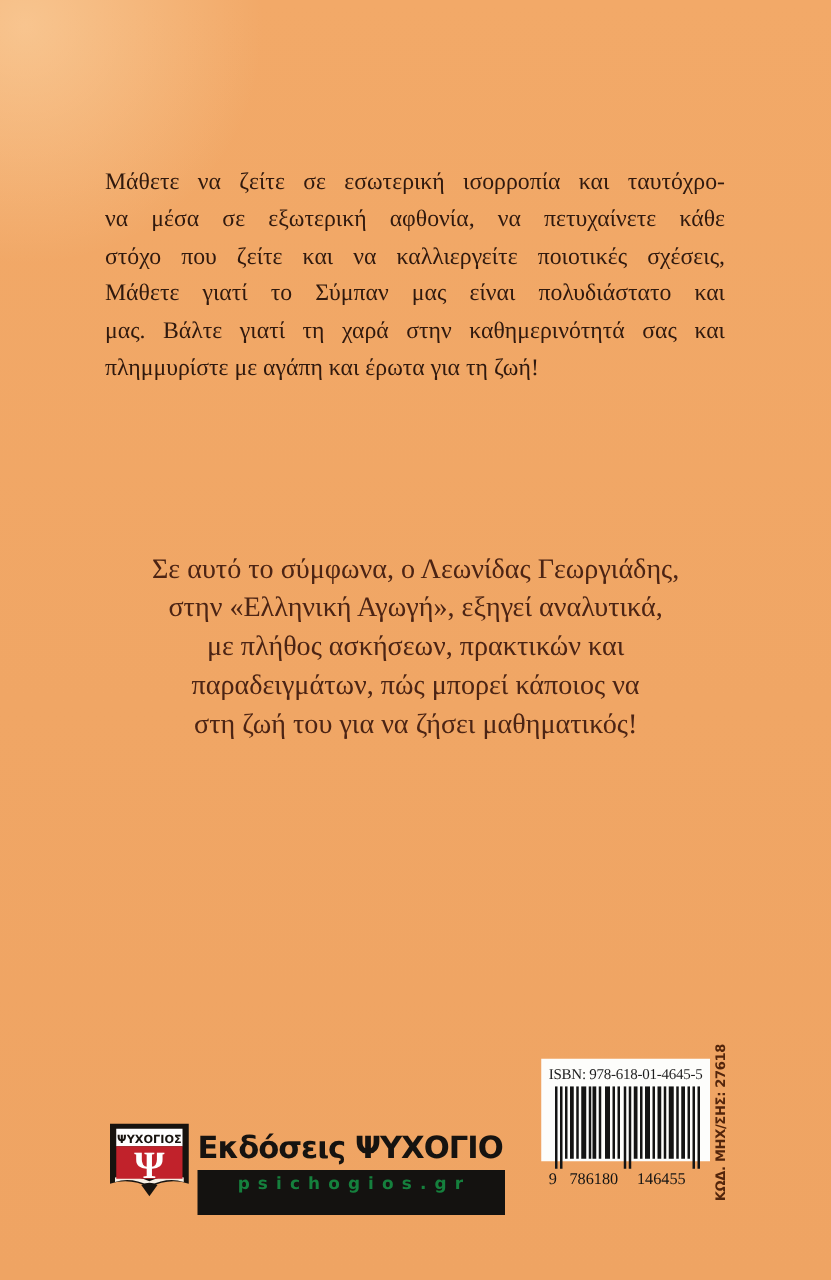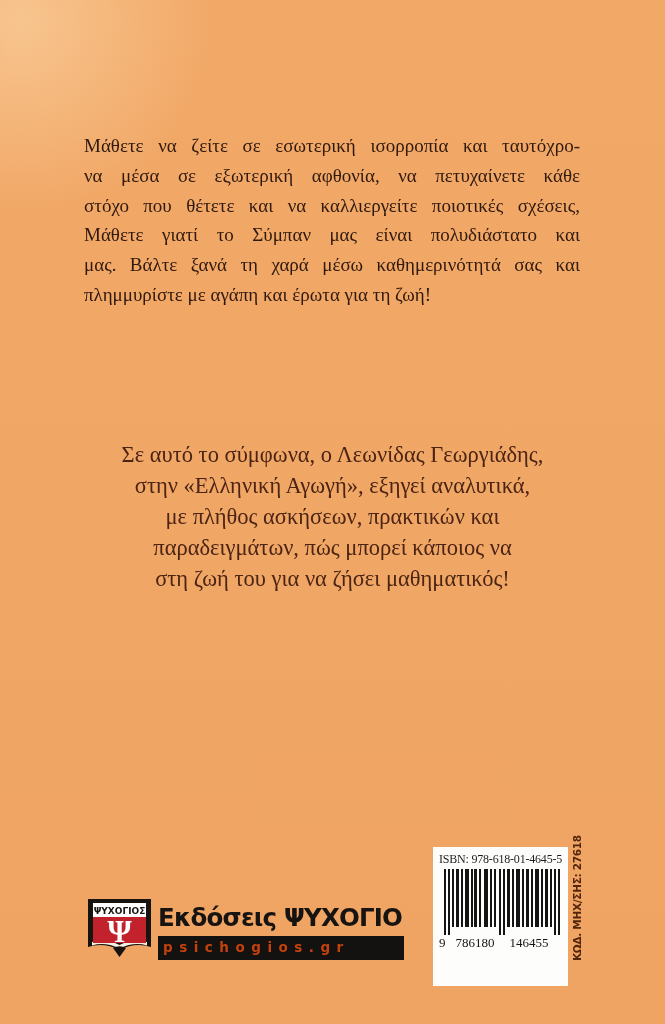--- a/index.html
+++ b/index.html
@@ -145,7 +145,7 @@
   <div class="synopsis">
     <div class="jline">Μάθετε να ζείτε σε εσωτερική ισορροπία και ταυτόχρο-</div>
     <div class="jline">να μέσα σε εξωτερική αφθονία, να πετυχαίνετε κάθε</div>
-    <div class="jline">στόχο που θέτετε και να καλλιεργείτε ποιοτικές σχέσεις,</div>
+    <div class="jline">στόχο που ζείτε και να καλλιεργείτε ποιοτικές σχέσεις,</div>
     <div class="jline">Μάθετε γιατί το Σύμπαν μας είναι πολυδιάστατο και</div>
     <div class="jline">μας. Βάλτε ξανά τη χαρά μέσω καθημερινότητά σας και</div>
     <div class="jline last">πλημμυρίστε με αγάπη και έρωτα για τη ζωή!</div>

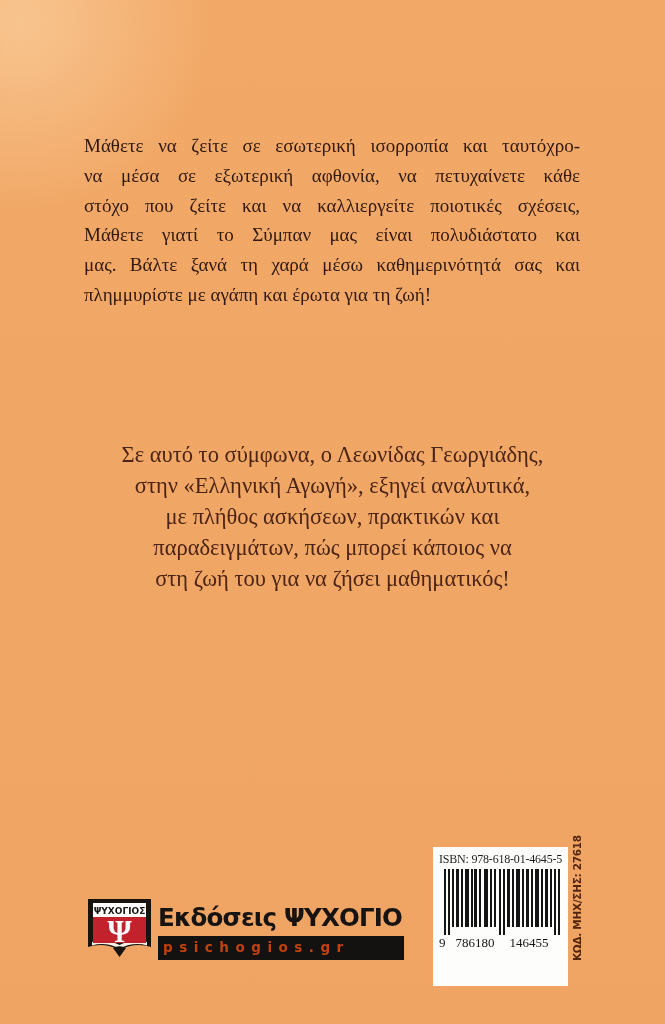--- a/index.html
+++ b/index.html
@@ -147,7 +147,7 @@
     <div class="jline">να μέσα σε εξωτερική αφθονία, να πετυχαίνετε κάθε</div>
     <div class="jline">στόχο που ζείτε και να καλλιεργείτε ποιοτικές σχέσεις,</div>
     <div class="jline">Μάθετε γιατί το Σύμπαν μας είναι πολυδιάστατο και</div>
-    <div class="jline">μας. Βάλτε ξανά τη χαρά μέσω καθημερινότητά σας και</div>
+    <div class="jline">μας. Βάλτε γιατί τη χαρά στην καθημερινότητά σας και</div>
     <div class="jline last">πλημμυρίστε με αγάπη και έρωτα για τη ζωή!</div>
   </div>
 

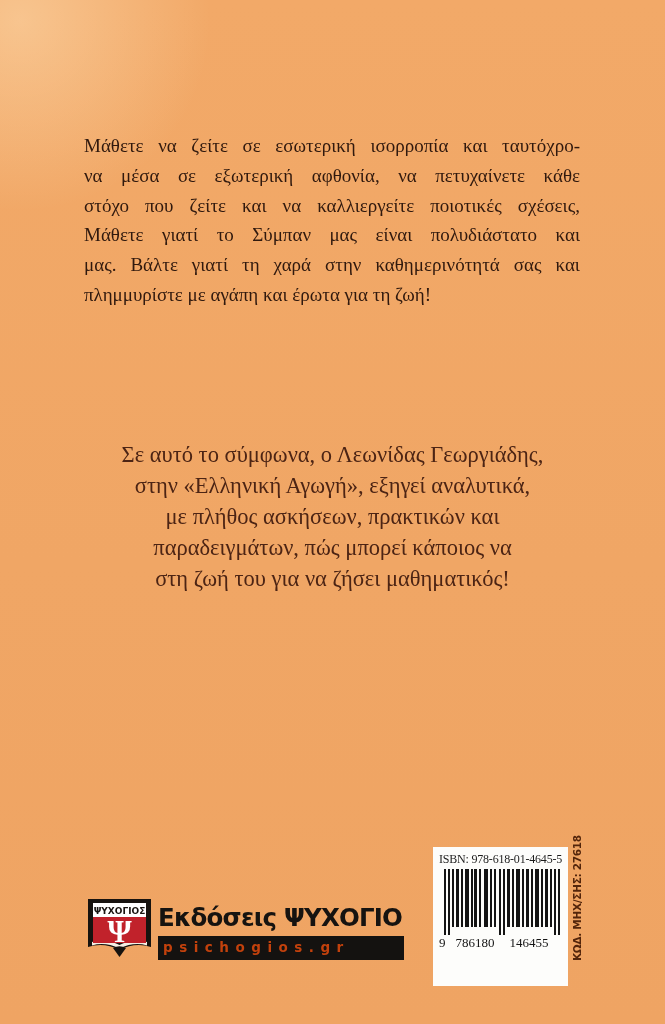--- a/index.html
+++ b/index.html
@@ -101,7 +101,7 @@
     left: 433px;
     top: 847px;
     width: 135px;
-    height: 139px;
+    height: 82px;
     background: #fdfdfb;
     box-sizing: border-box;
     padding-top: 5px;

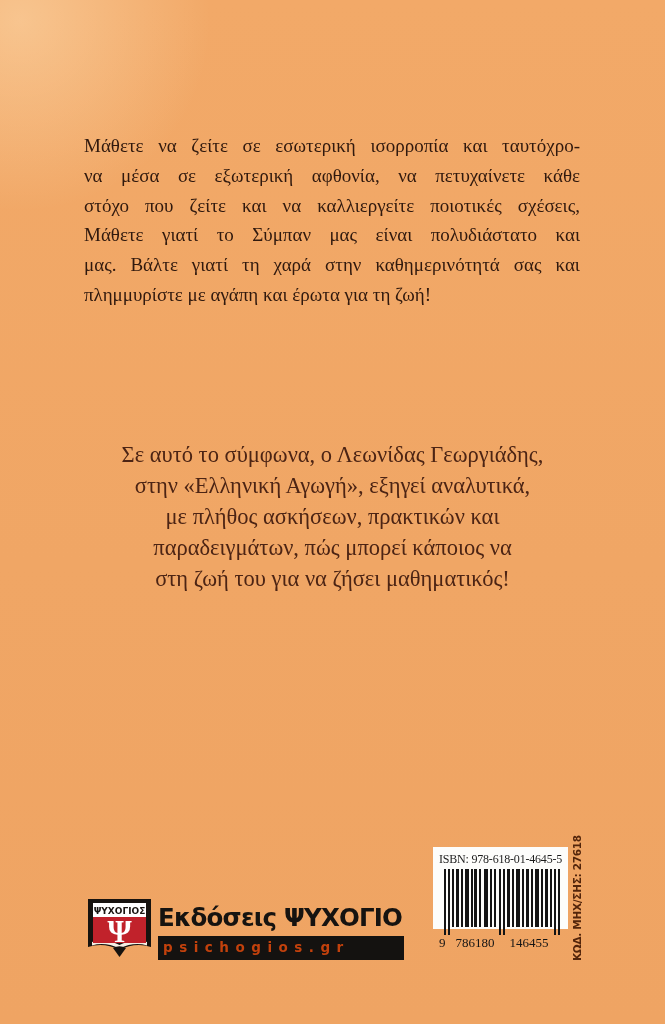--- a/index.html
+++ b/index.html
@@ -81,15 +81,15 @@
     left: 158px;
     top: 936px;
     width: 246px;
-    height: 24px;
+    height: 36px;
     background: #141210;
-    color: #c2410c;
+    color: #15803d;
     font-family: "DejaVu Sans", sans-serif;
     font-weight: bold;
     font-size: 13.5px;
     line-height: 22px;
     letter-spacing: 6.5px;
-    text-align: left;
+    text-align: center;
     text-indent: 5px;
     white-space: nowrap;
     overflow: hidden;

